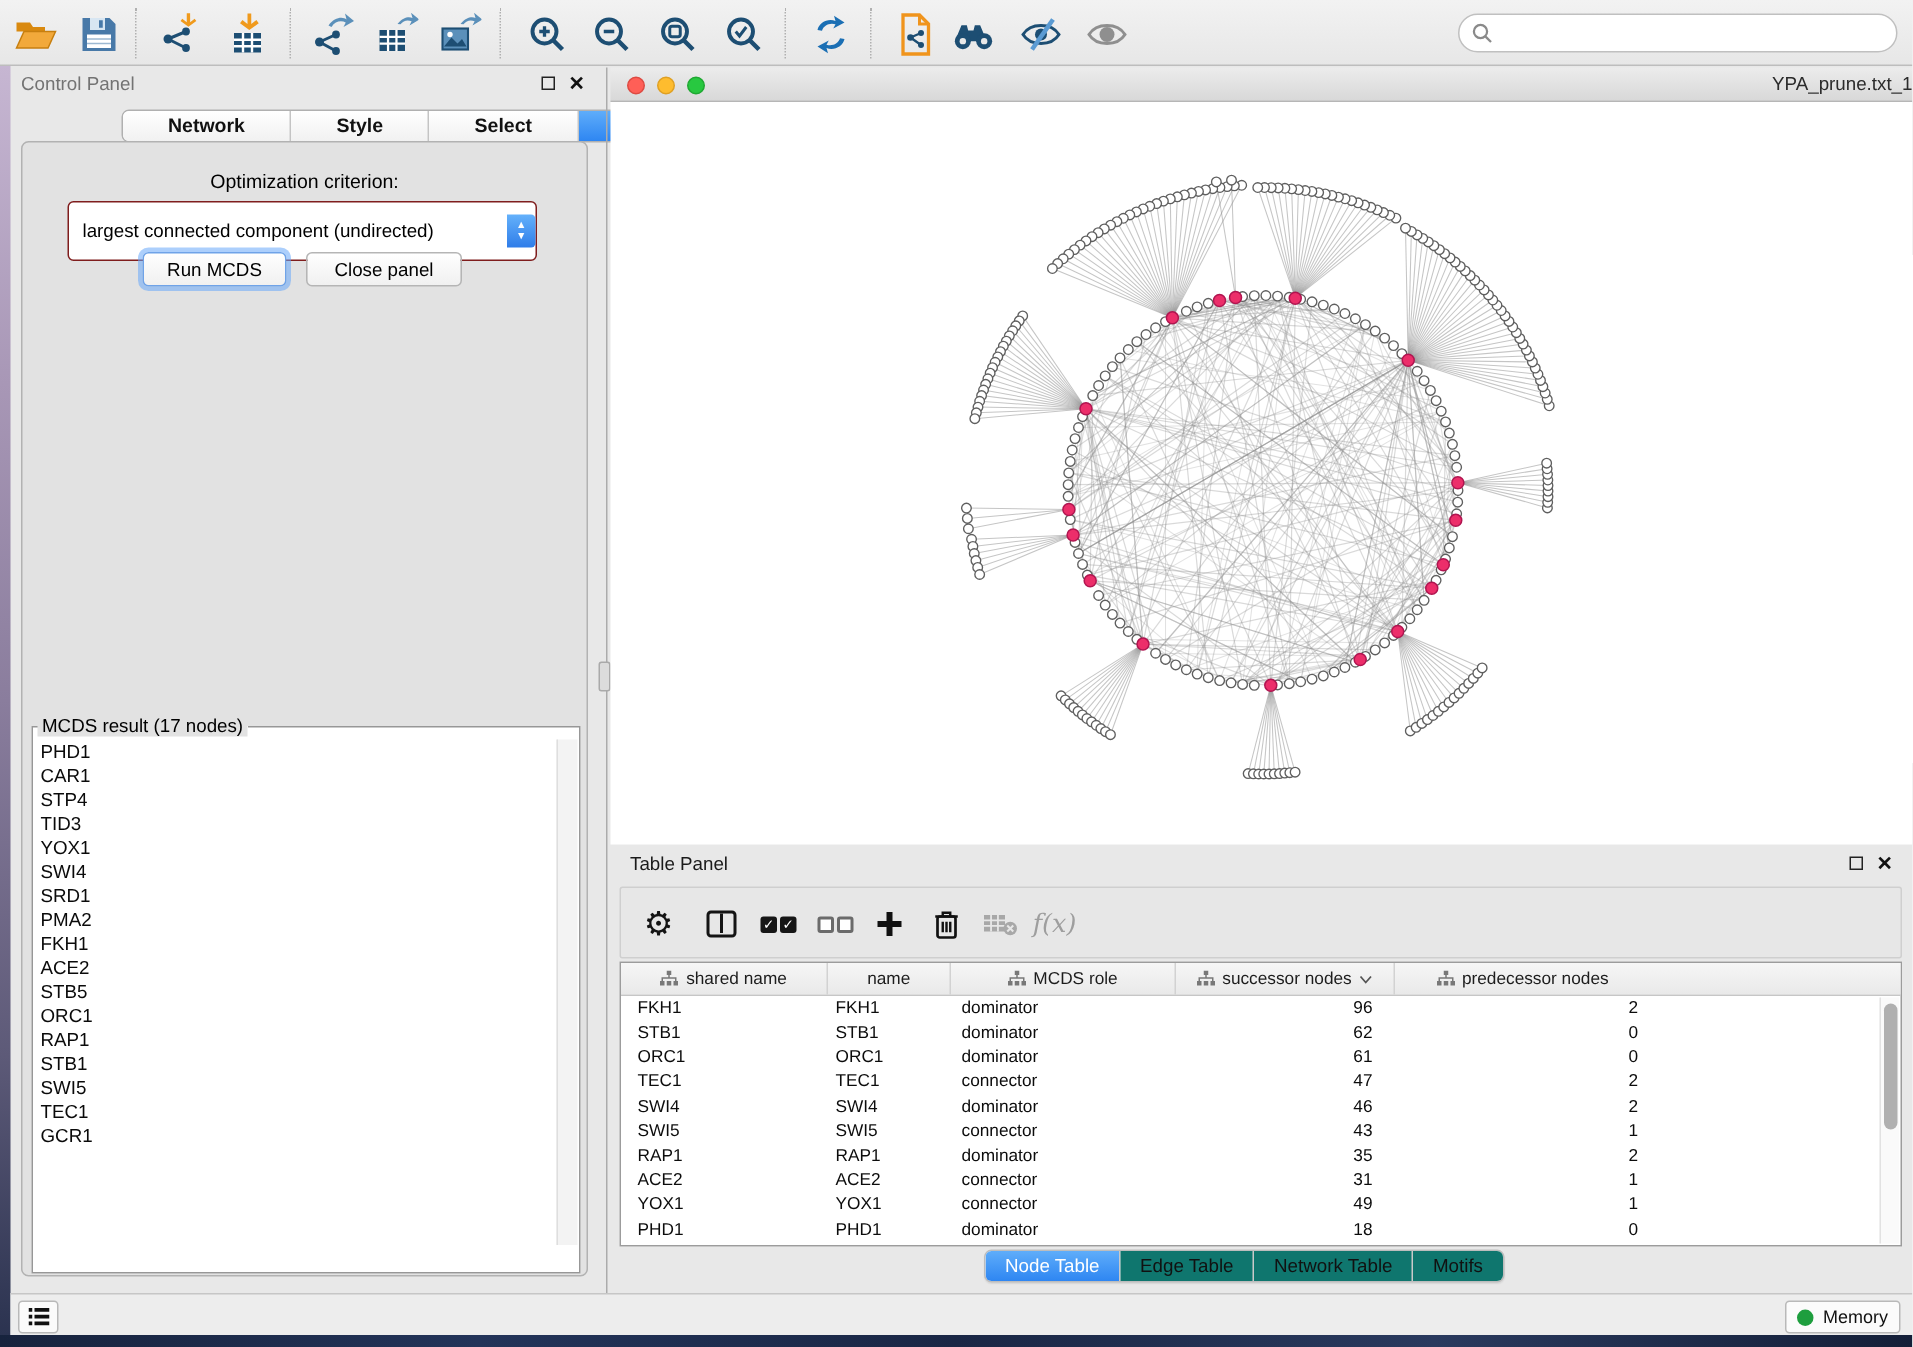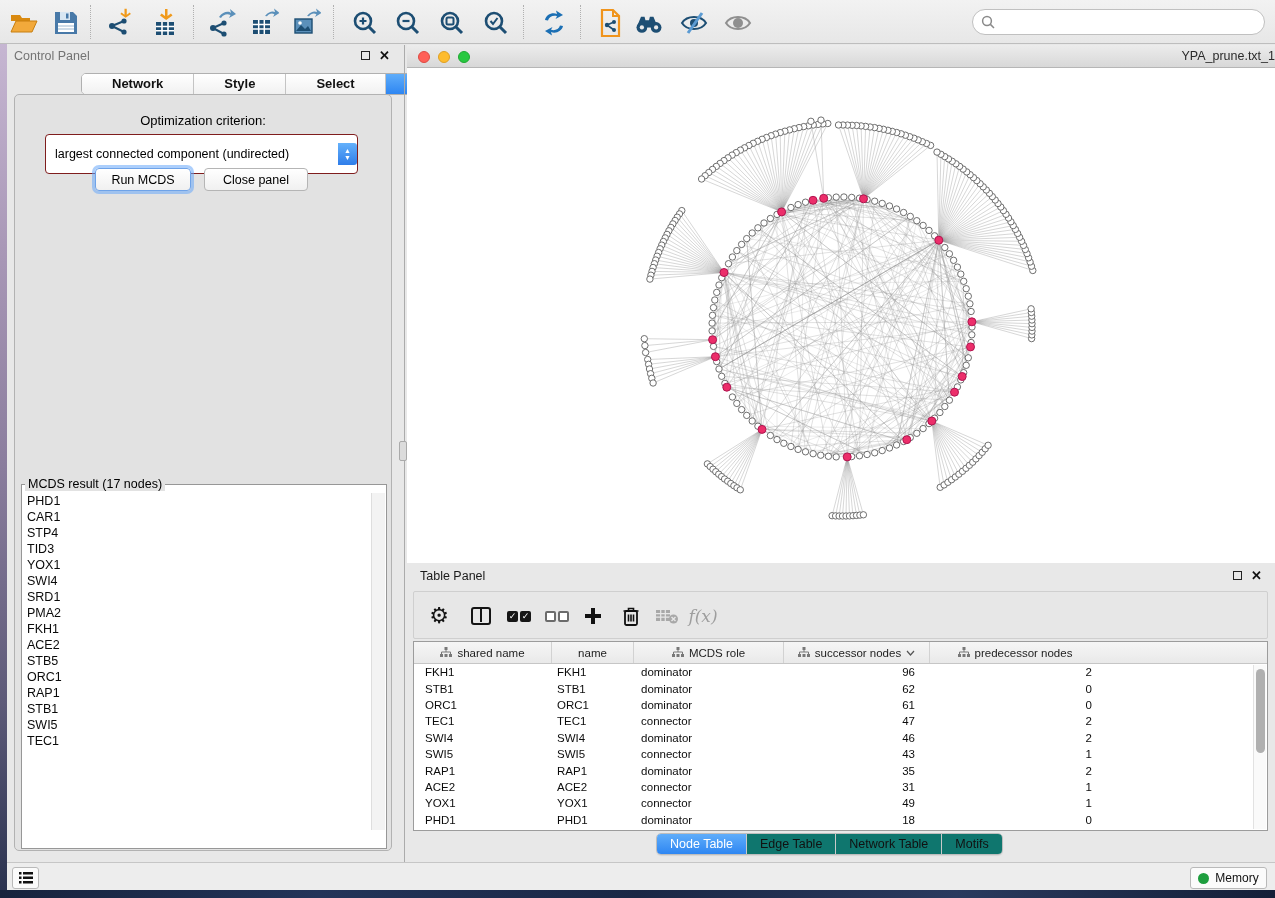--- a/index.html
+++ b/index.html
@@ -296,6 +296,7 @@
             <div class="mcds-item">STB1</div>
             <div class="mcds-item">SWI5</div>
             <div class="mcds-item">TEC1</div>
+            <div class="mcds-item">GCR1</div>
           </div>
         <div class="mcds-scroll"></div>
       </div>

